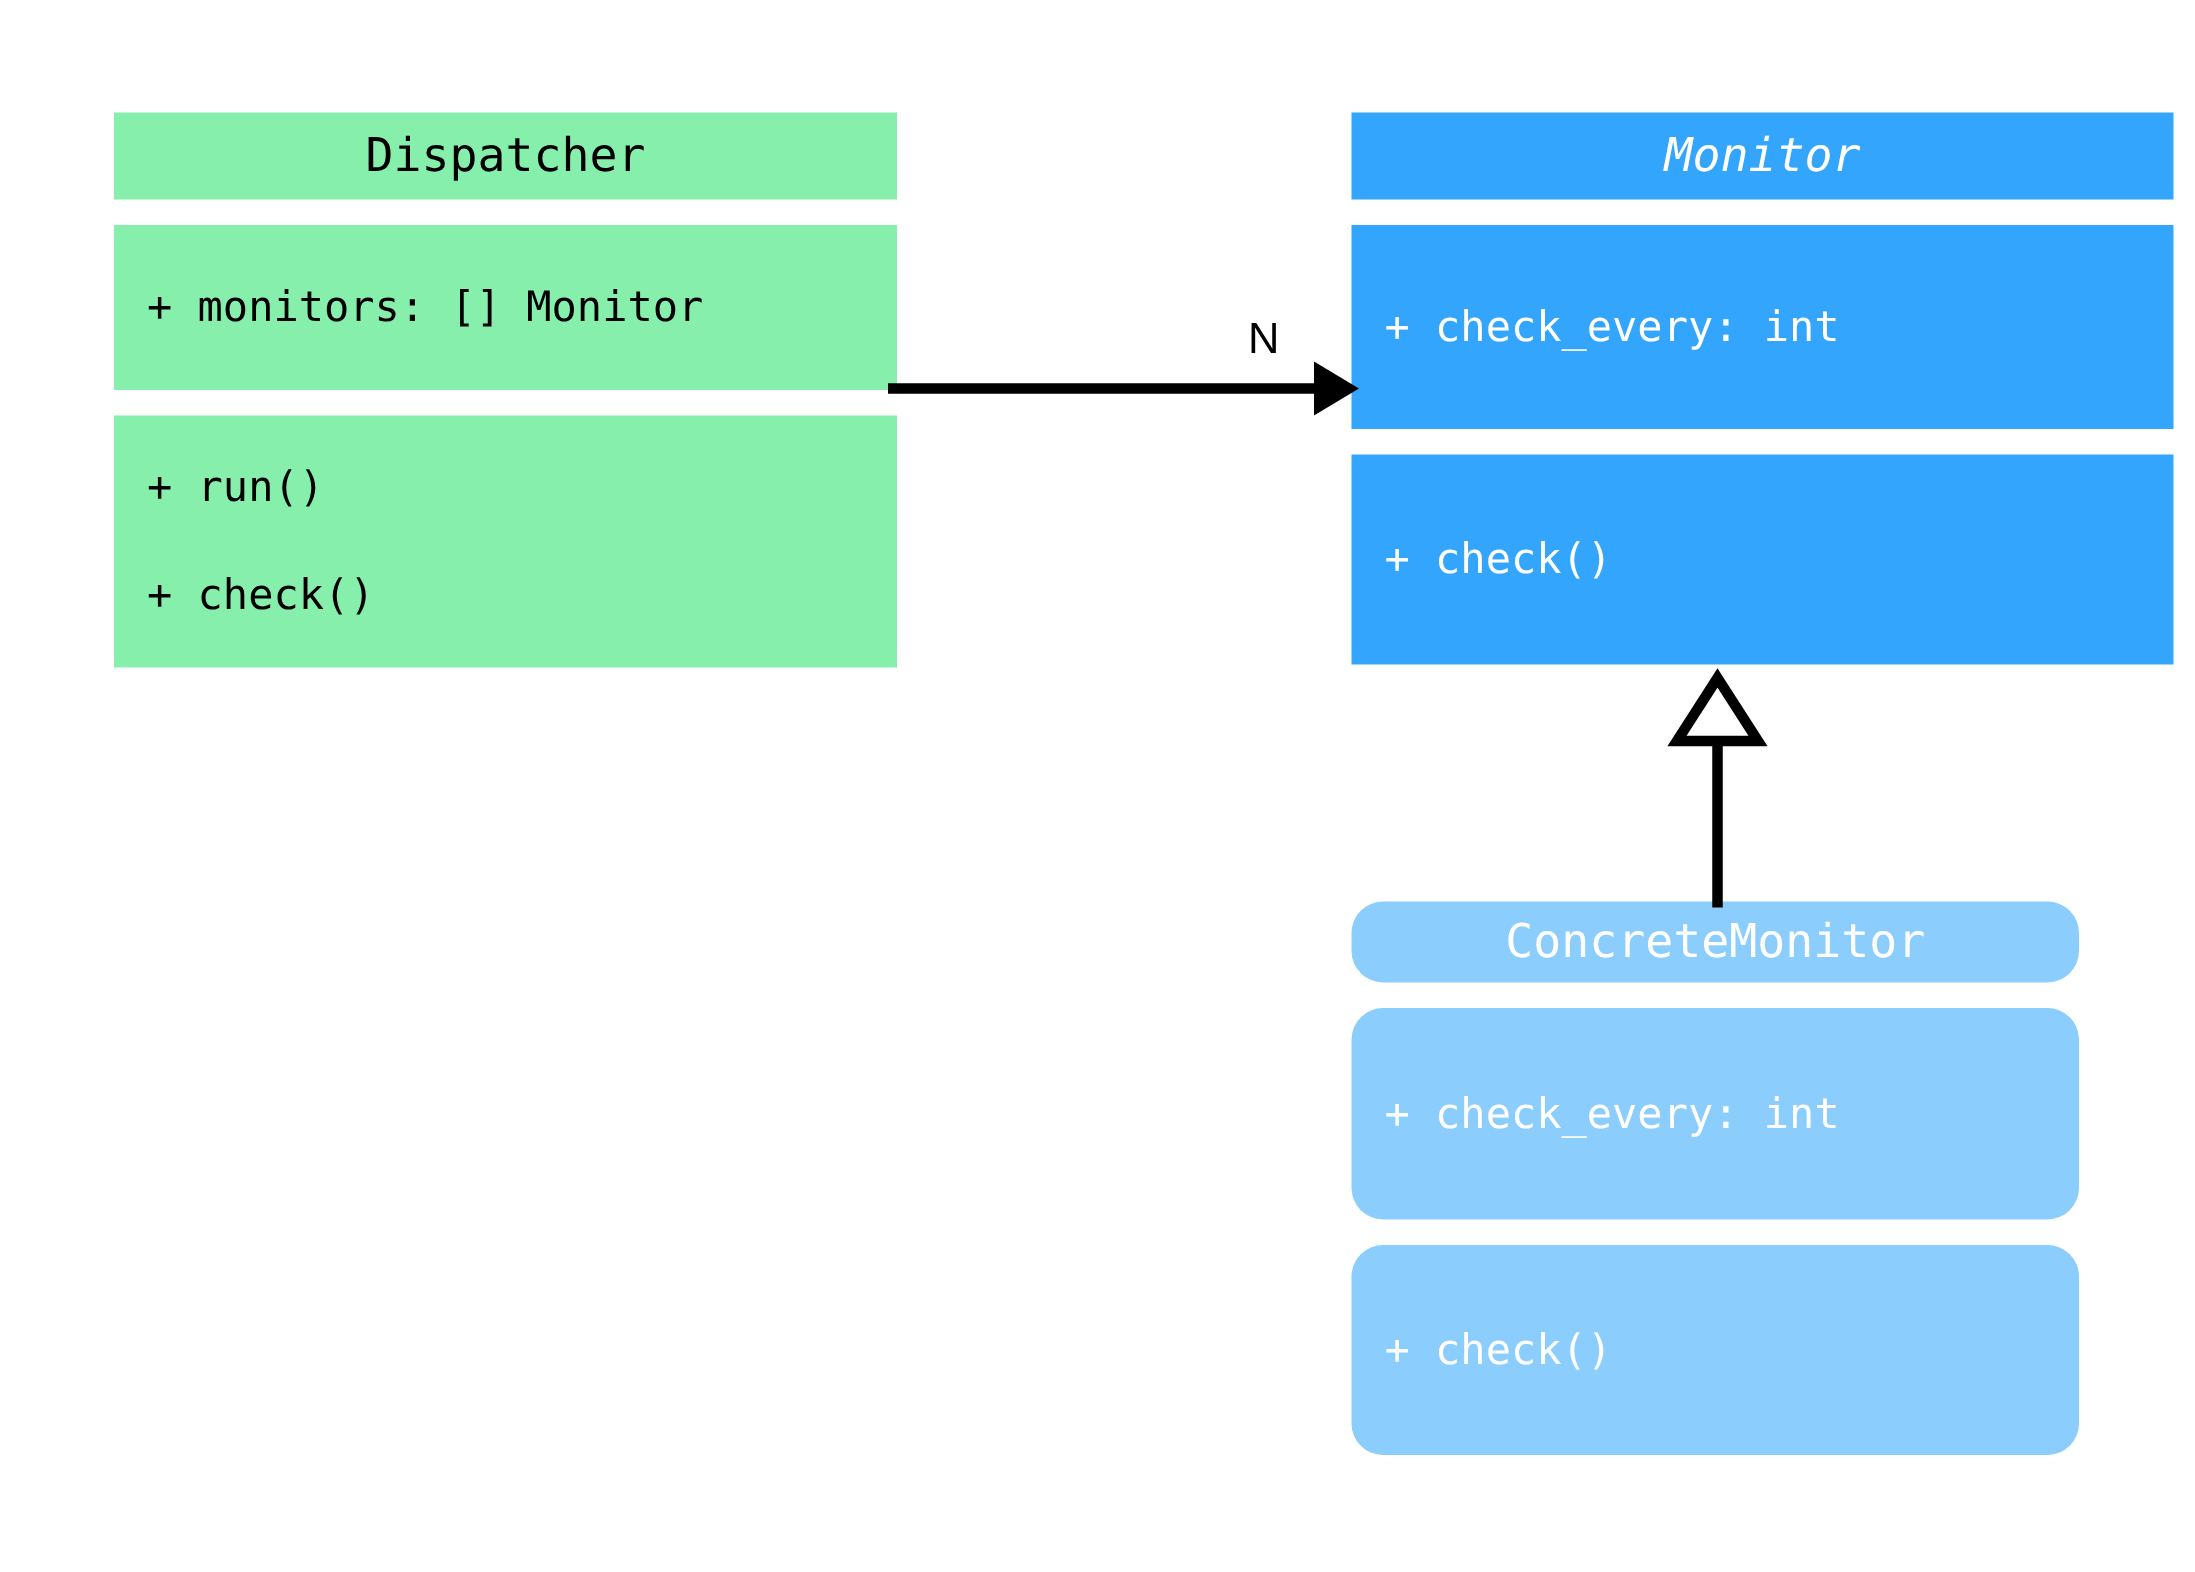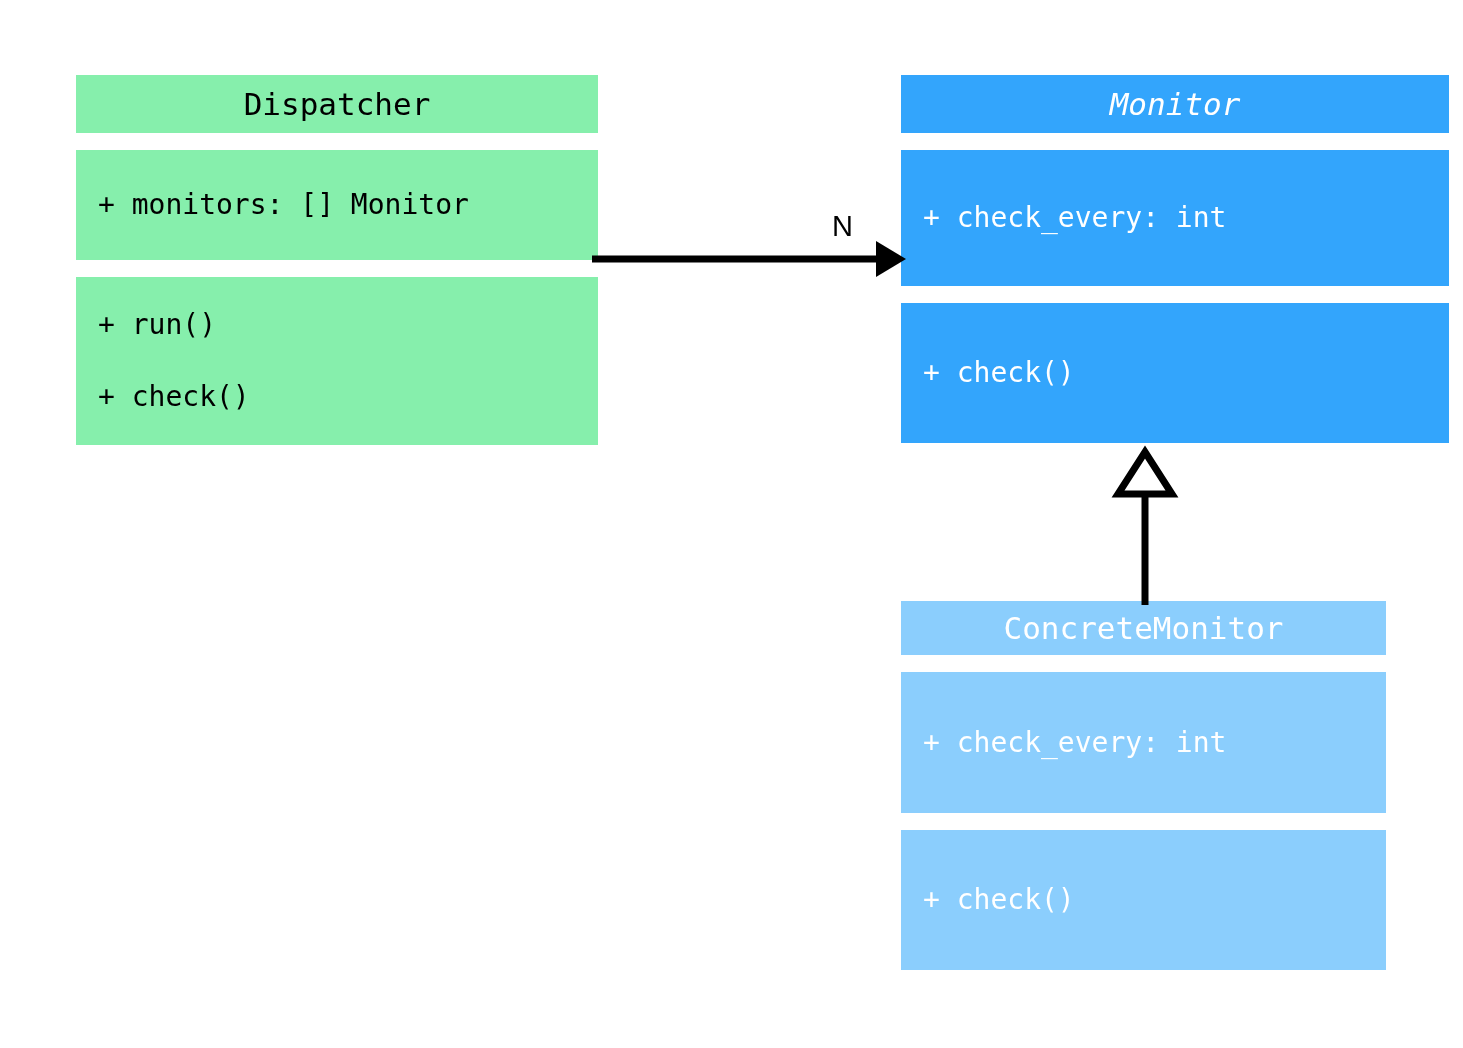--- a/index.html
+++ b/index.html
@@ -66,7 +66,7 @@
   .cls-monitor .member      { color: #ffffff; }
 
   
-  .cls-concrete .compartment { background: #8bcefd; }
+  .cls-concrete .compartment { background: #8bcefd; border-radius: 21px; }
   .cls-concrete .title-text  { color: #ffffff; font-style: normal; }
   .cls-concrete .member      { color: #ffffff; }
 

